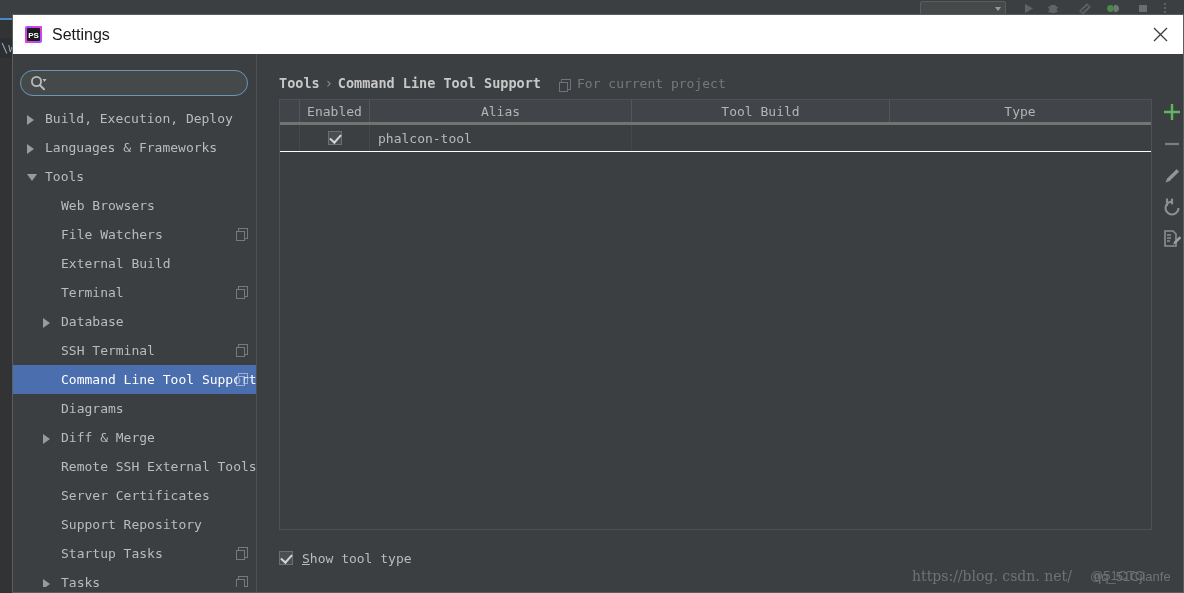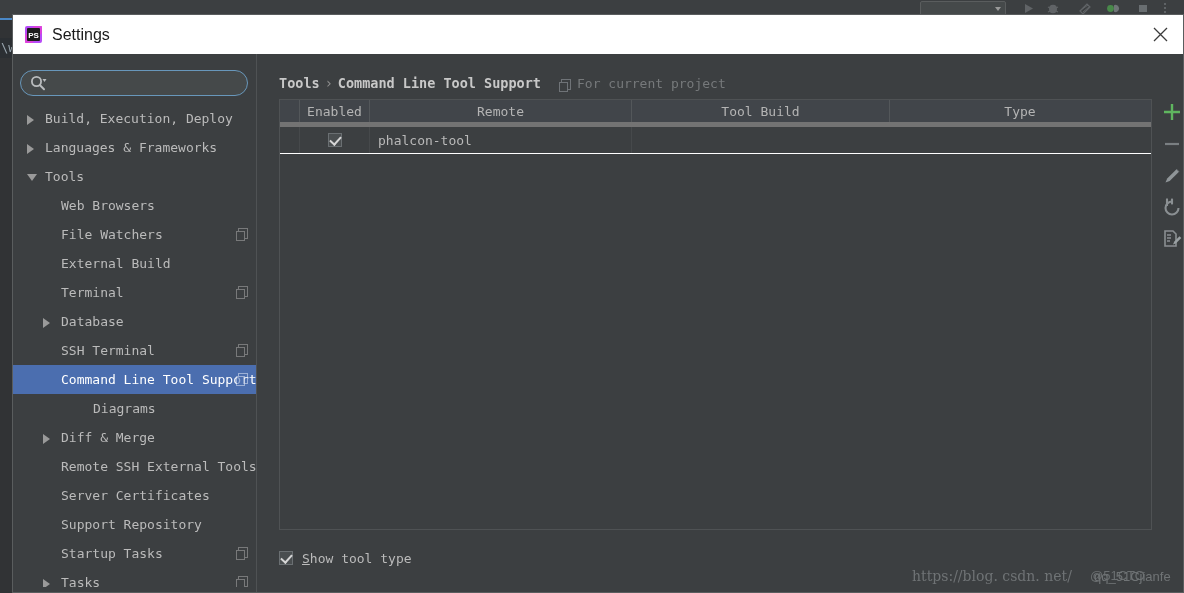--- a/index.html
+++ b/index.html
@@ -84,7 +84,7 @@
   
   #table-wrap{position:absolute;left:13px;top:45px;width:873px;height:431px;
               border:1px solid #4f5254;box-sizing:border-box;background:#3c3f41;overflow:hidden;}
-  #thead{display:flex;height:22px;background:#41454a;border-bottom:5px solid #737373;}
+  #thead{display:flex;height:22px;background:#41454a;border-bottom:3px solid #737373;}
   #thead .th{display:flex;align-items:center;justify-content:center;height:22px;
              font-size:13px;color:#b4b4b4;border-right:1px solid #53575a;box-sizing:border-box;}
   .trow{display:flex;height:26px;border-bottom:1px solid #ffffff;}

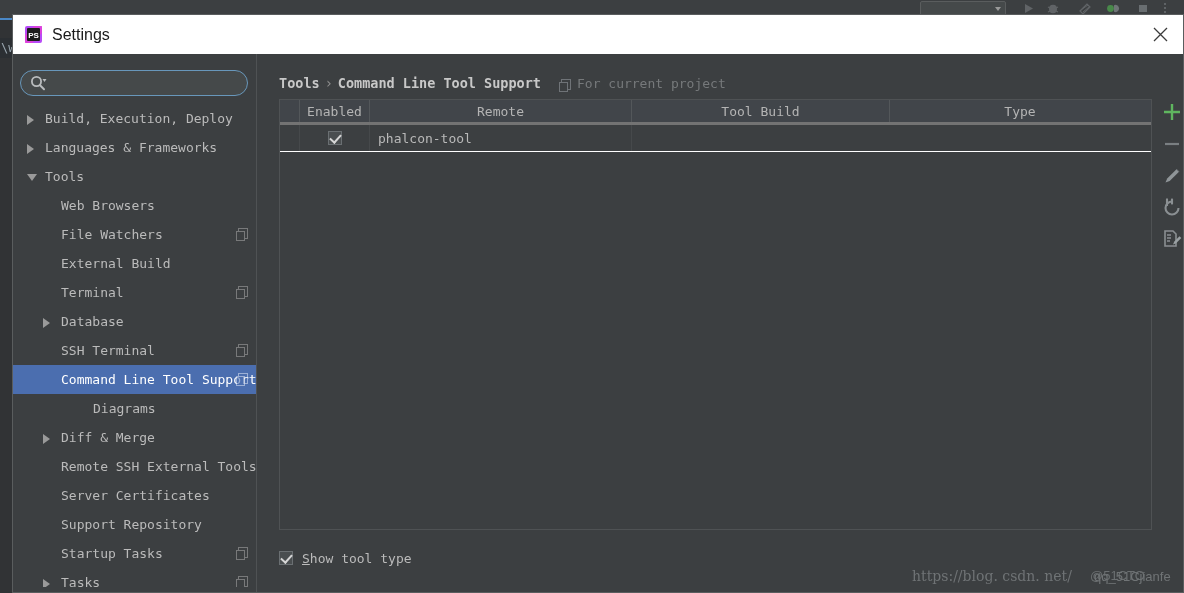--- a/index.html
+++ b/index.html
@@ -312,7 +312,7 @@
         <div id="thead">
             <div class="th col-handle"></div>
             <div class="th col-enabled">Enabled</div>
-            <div class="th col-alias">Remote</div>
+            <div class="th col-alias">Alias</div>
             <div class="th col-path">Tool Build</div>
             <div class="th col-type">Type</div>
           </div>

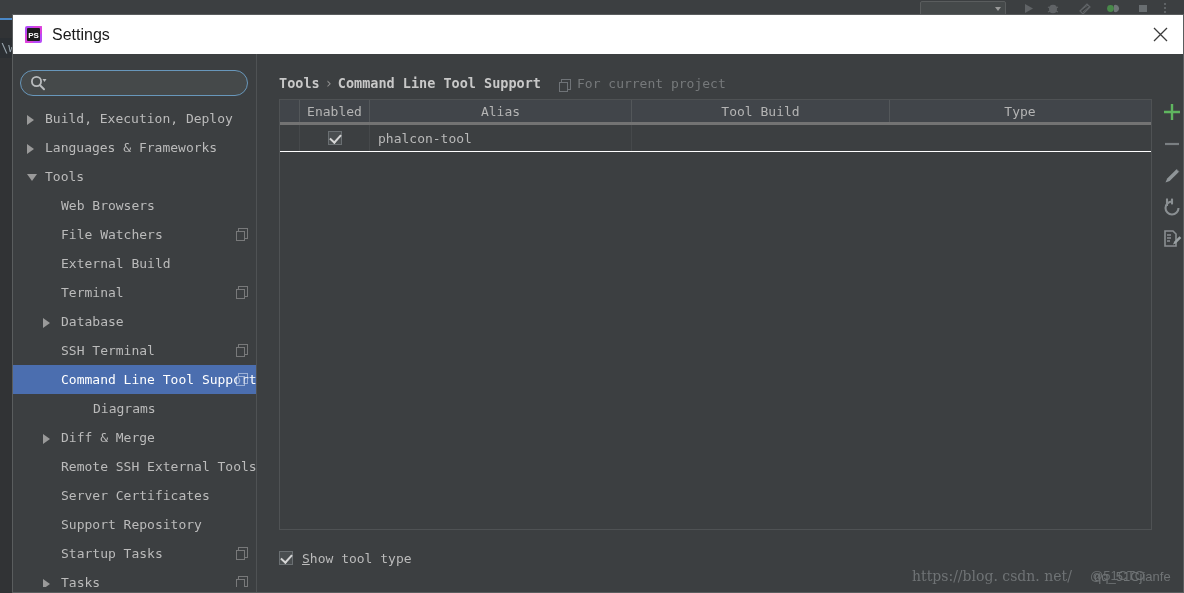--- a/index.html
+++ b/index.html
@@ -262,7 +262,7 @@
             </span>
           </div>
           <div class="tree-row">
-            <span class="lbl" style="left: 48px; margin-left: 32px;">Diagrams</span>
+            <span class="lbl" style="left: 48px;">Diagrams</span>
           </div>
           <div class="tree-row">
             <span class="tw closed" style="left: 30px;"></span>

